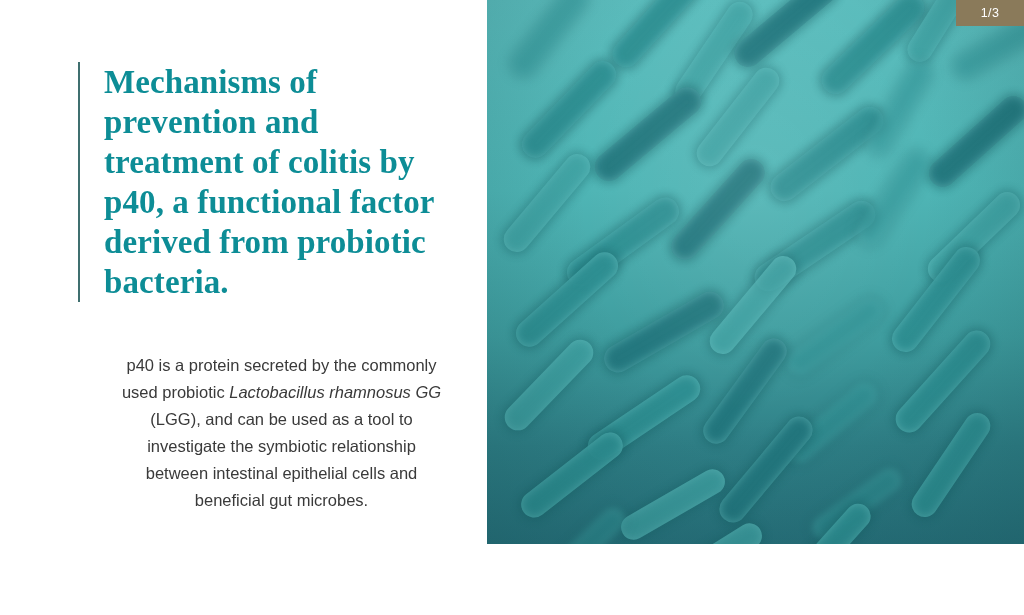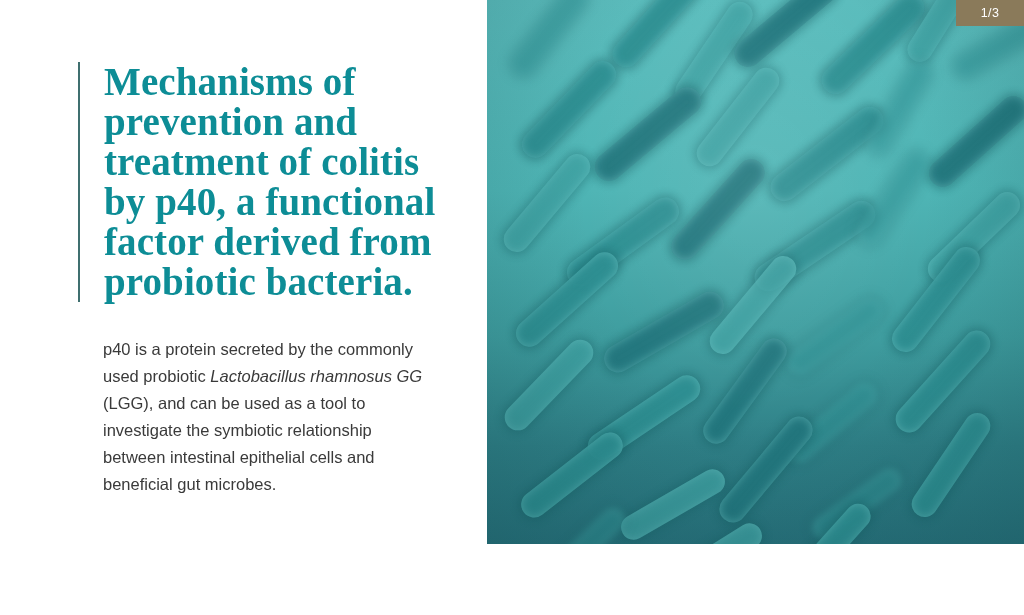--- a/index.html
+++ b/index.html
@@ -42,7 +42,7 @@
   .slide-title {
     font-family: "Liberation Serif", serif;
     font-weight: bold;
-    font-size: 39px;
+    font-size: 33px;
     line-height: 40px;
     color: #0d8d96;
     margin: 0;

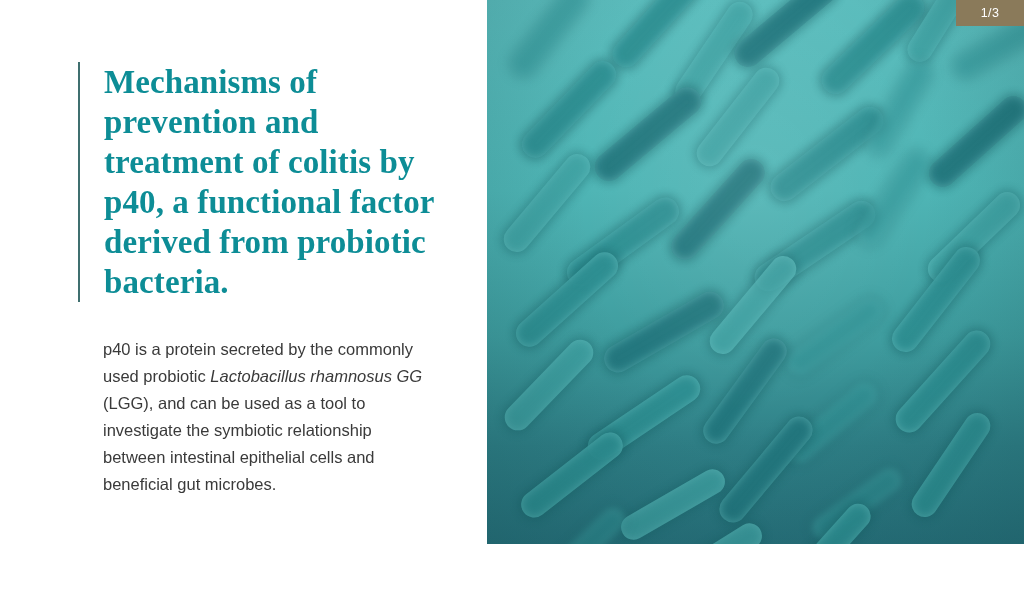--- a/index.html
+++ b/index.html
@@ -57,7 +57,8 @@
     font-size: 16.5px;
     line-height: 27px;
     color: #3a3a3a;
-    margin: 0;
+    margin: 16px;
+    text-align: center;
   }
   .body-text em {
     font-style: italic;

